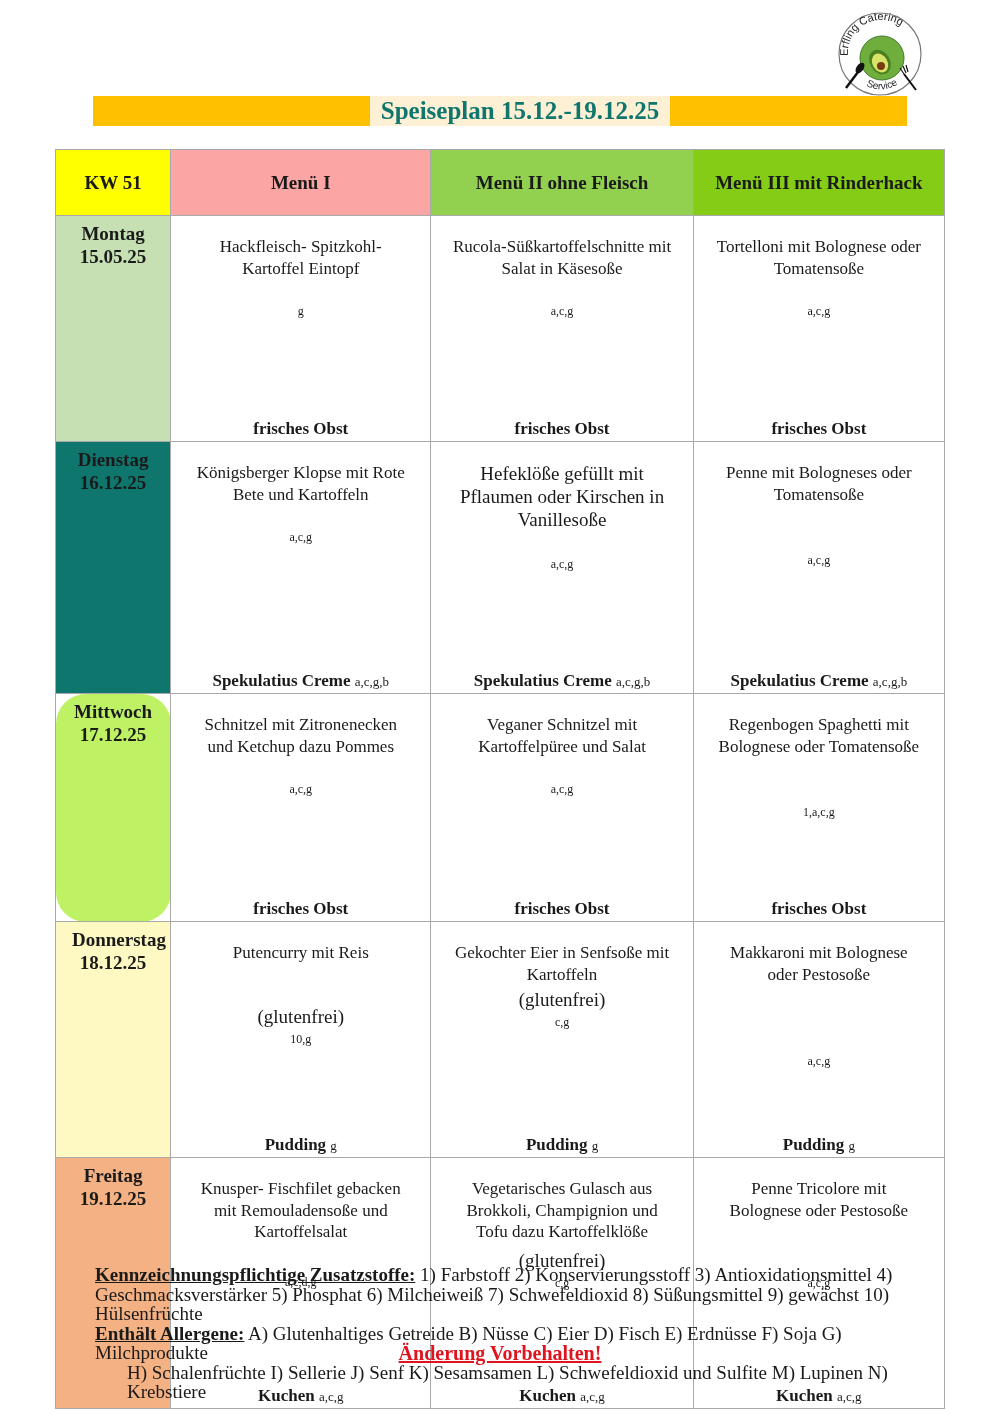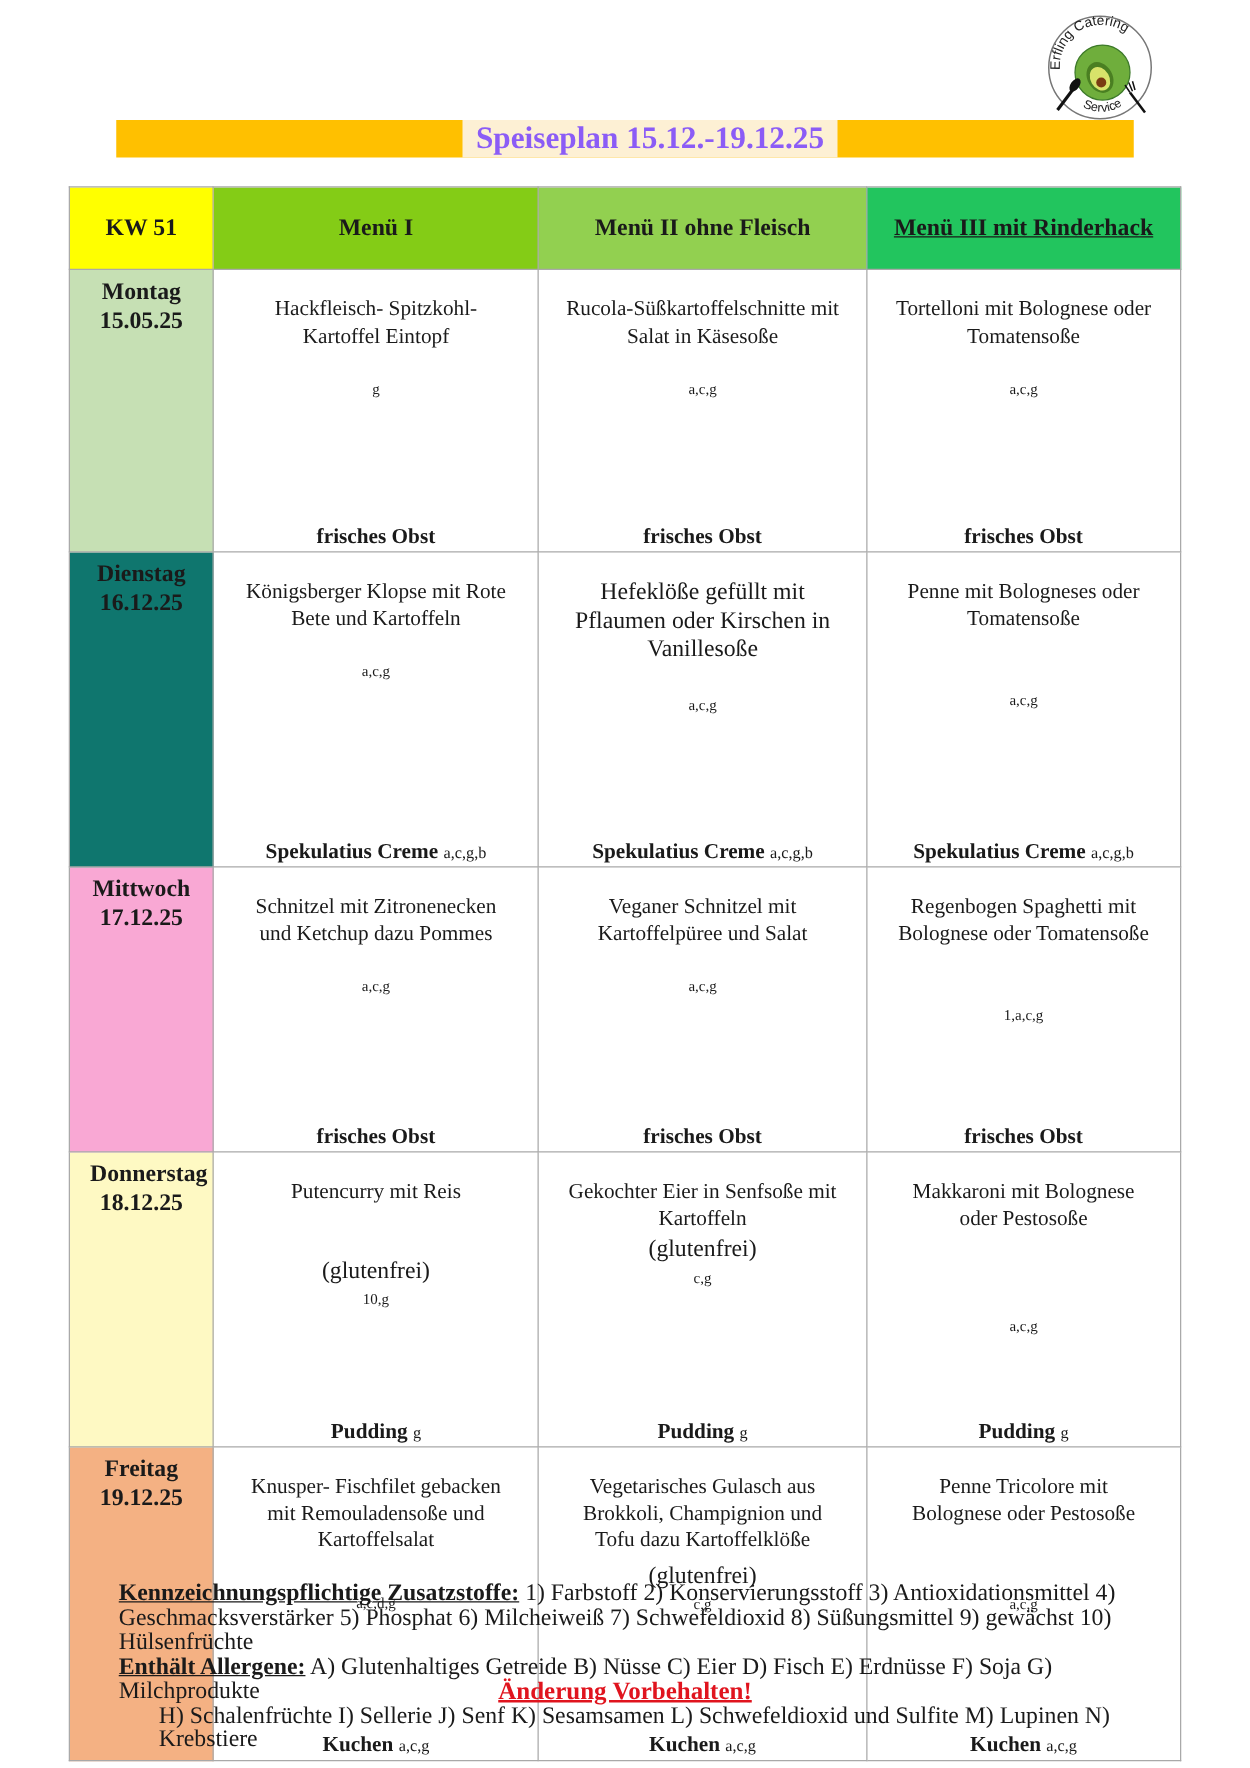--- a/index.html
+++ b/index.html
@@ -14,7 +14,7 @@
                background: #ffc000; }
   .title-text { position: absolute; left: 370px; top: 96px; height: 30px; width: 300px;
                 background: #fdf0d4; text-align: center; font-weight: bold;
-                font-size: 25px; line-height: 30px; color: #8b5cf6; }
+                font-size: 25px; line-height: 30px; color: #0f766e; }
 
   
   .menu-table { position: absolute; left: 55px; top: 149px; width: 890px;

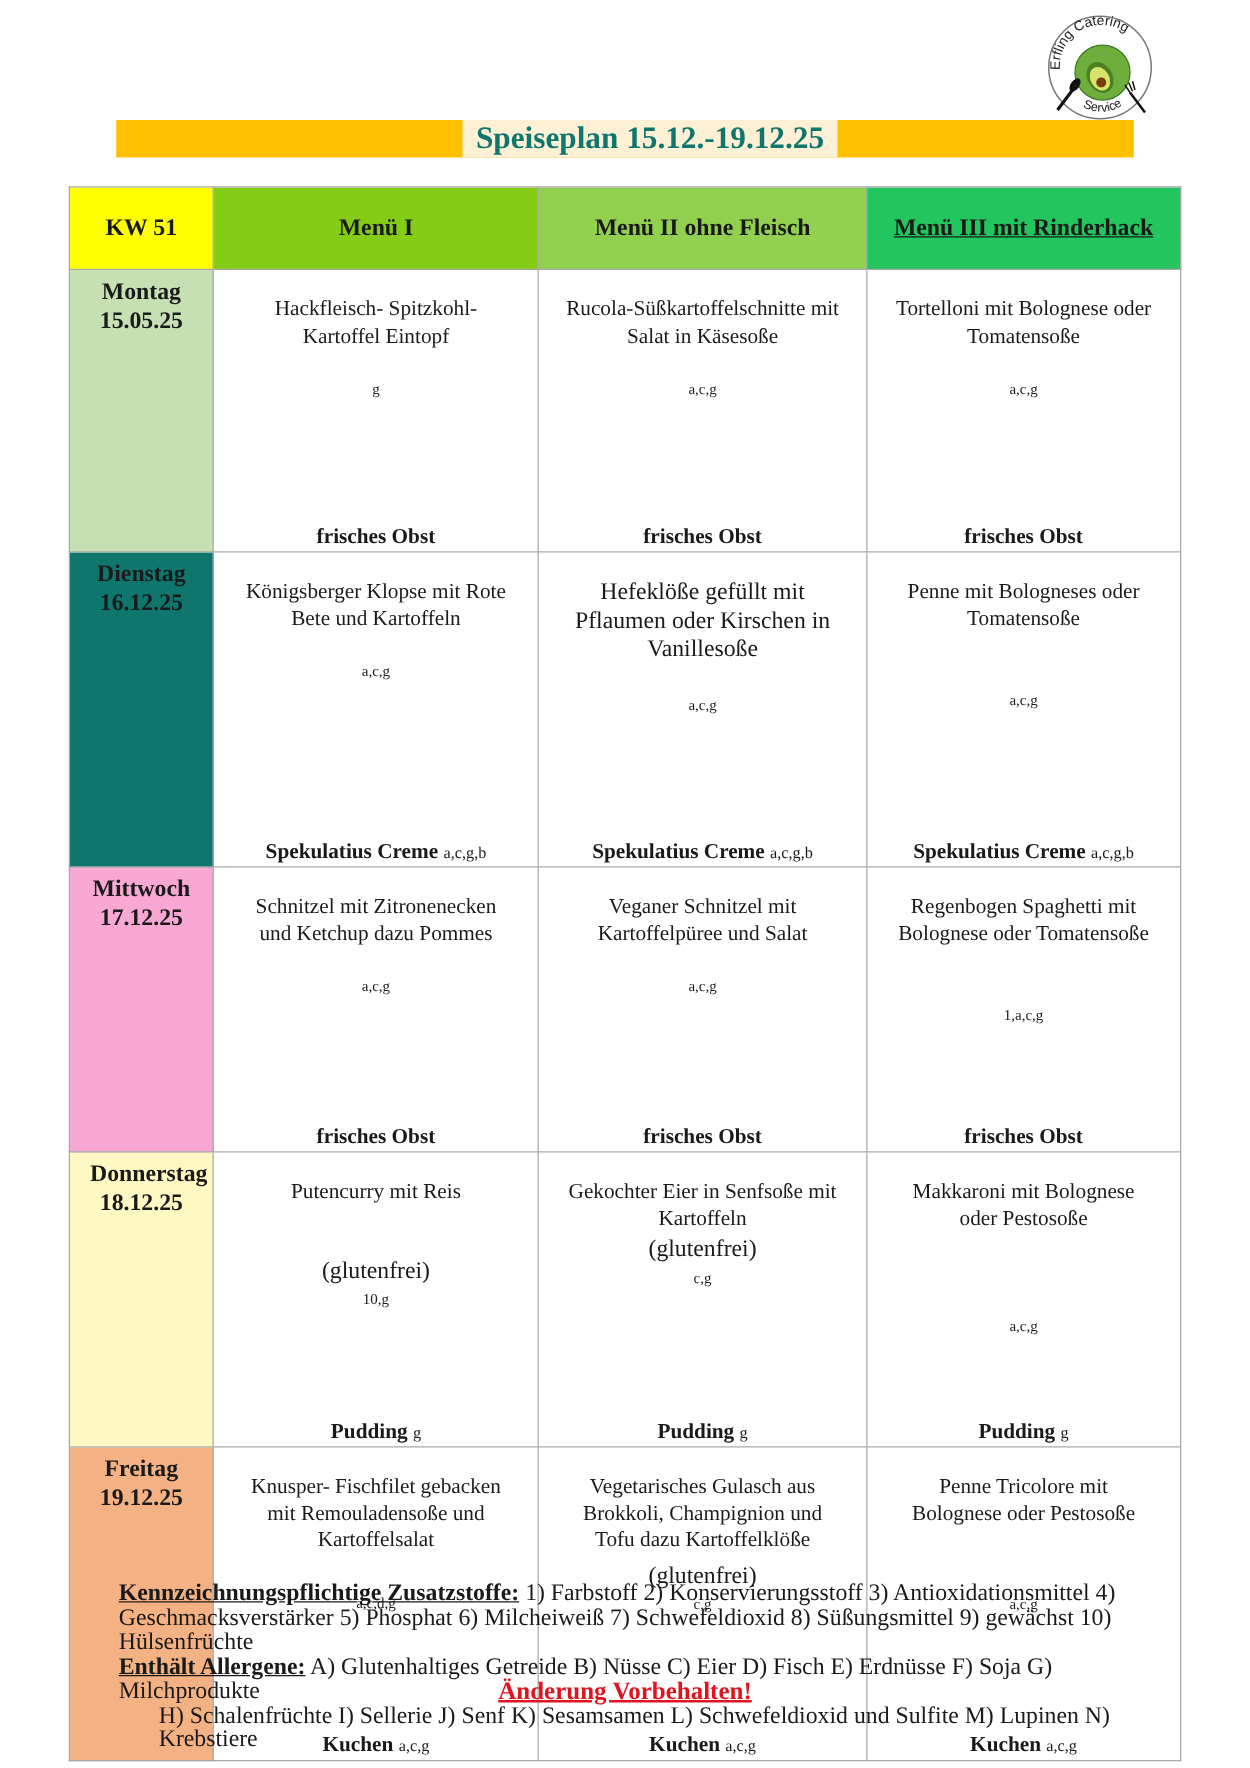--- a/index.html
+++ b/index.html
@@ -86,7 +86,7 @@
   <thead>
     <tr>
       <th style="background: rgb(255, 255, 0);">KW 51</th>
-      <th style="background: #84cc16;">Menü I</th>
+      <th style="background: #fca5a5;">Menü I</th>
       <th style="background: rgb(146, 208, 80);">Menü II ohne Fleisch</th>
       <th style="background: #22c55e; text-decoration: underline;">Menü III mit Rinderhack</th>
     </tr>

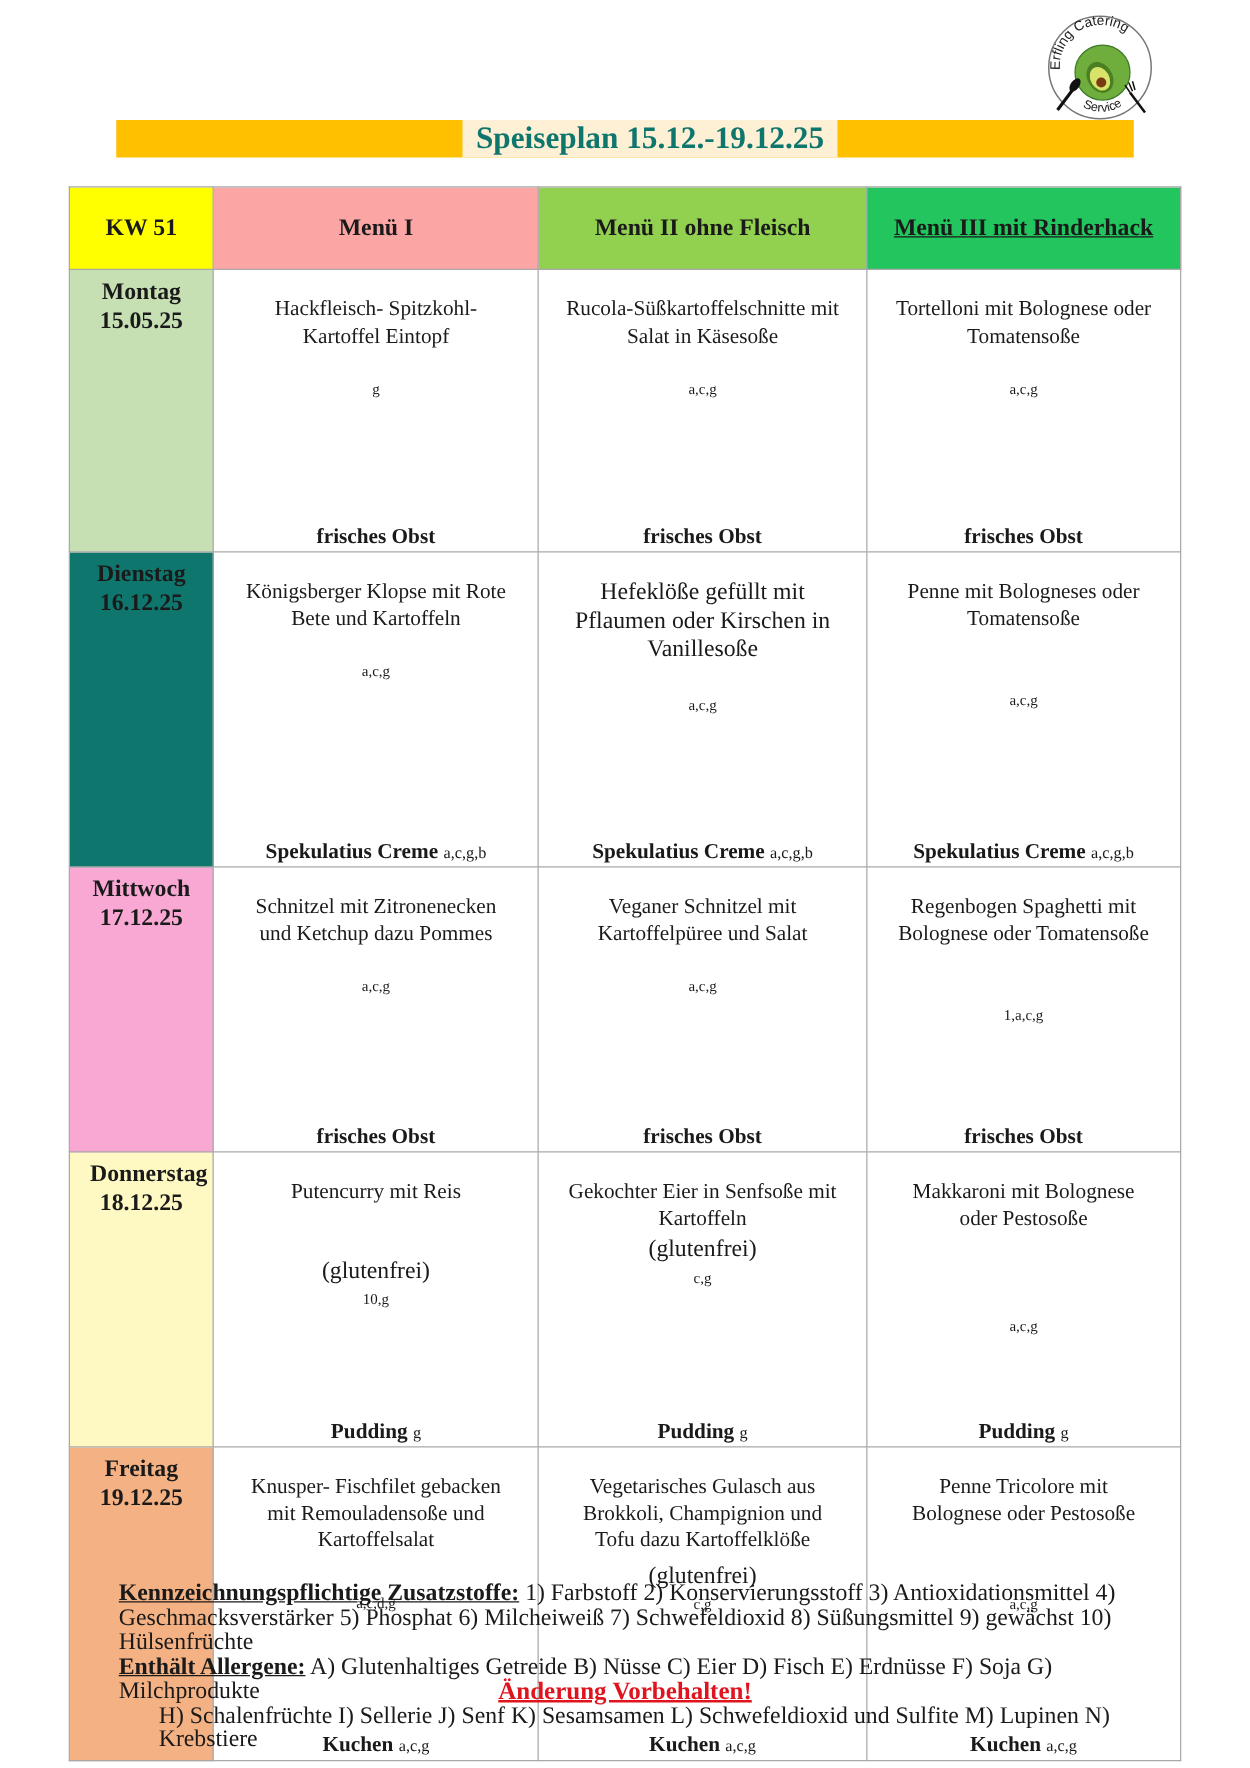--- a/index.html
+++ b/index.html
@@ -88,7 +88,7 @@
       <th style="background: rgb(255, 255, 0);">KW 51</th>
       <th style="background: #fca5a5;">Menü I</th>
       <th style="background: rgb(146, 208, 80);">Menü II ohne Fleisch</th>
-      <th style="background: #22c55e; text-decoration: underline;">Menü III mit Rinderhack</th>
+      <th style="background: #84cc16;">Menü III mit Rinderhack</th>
     </tr>
   </thead>
   <tbody id="menu-body">

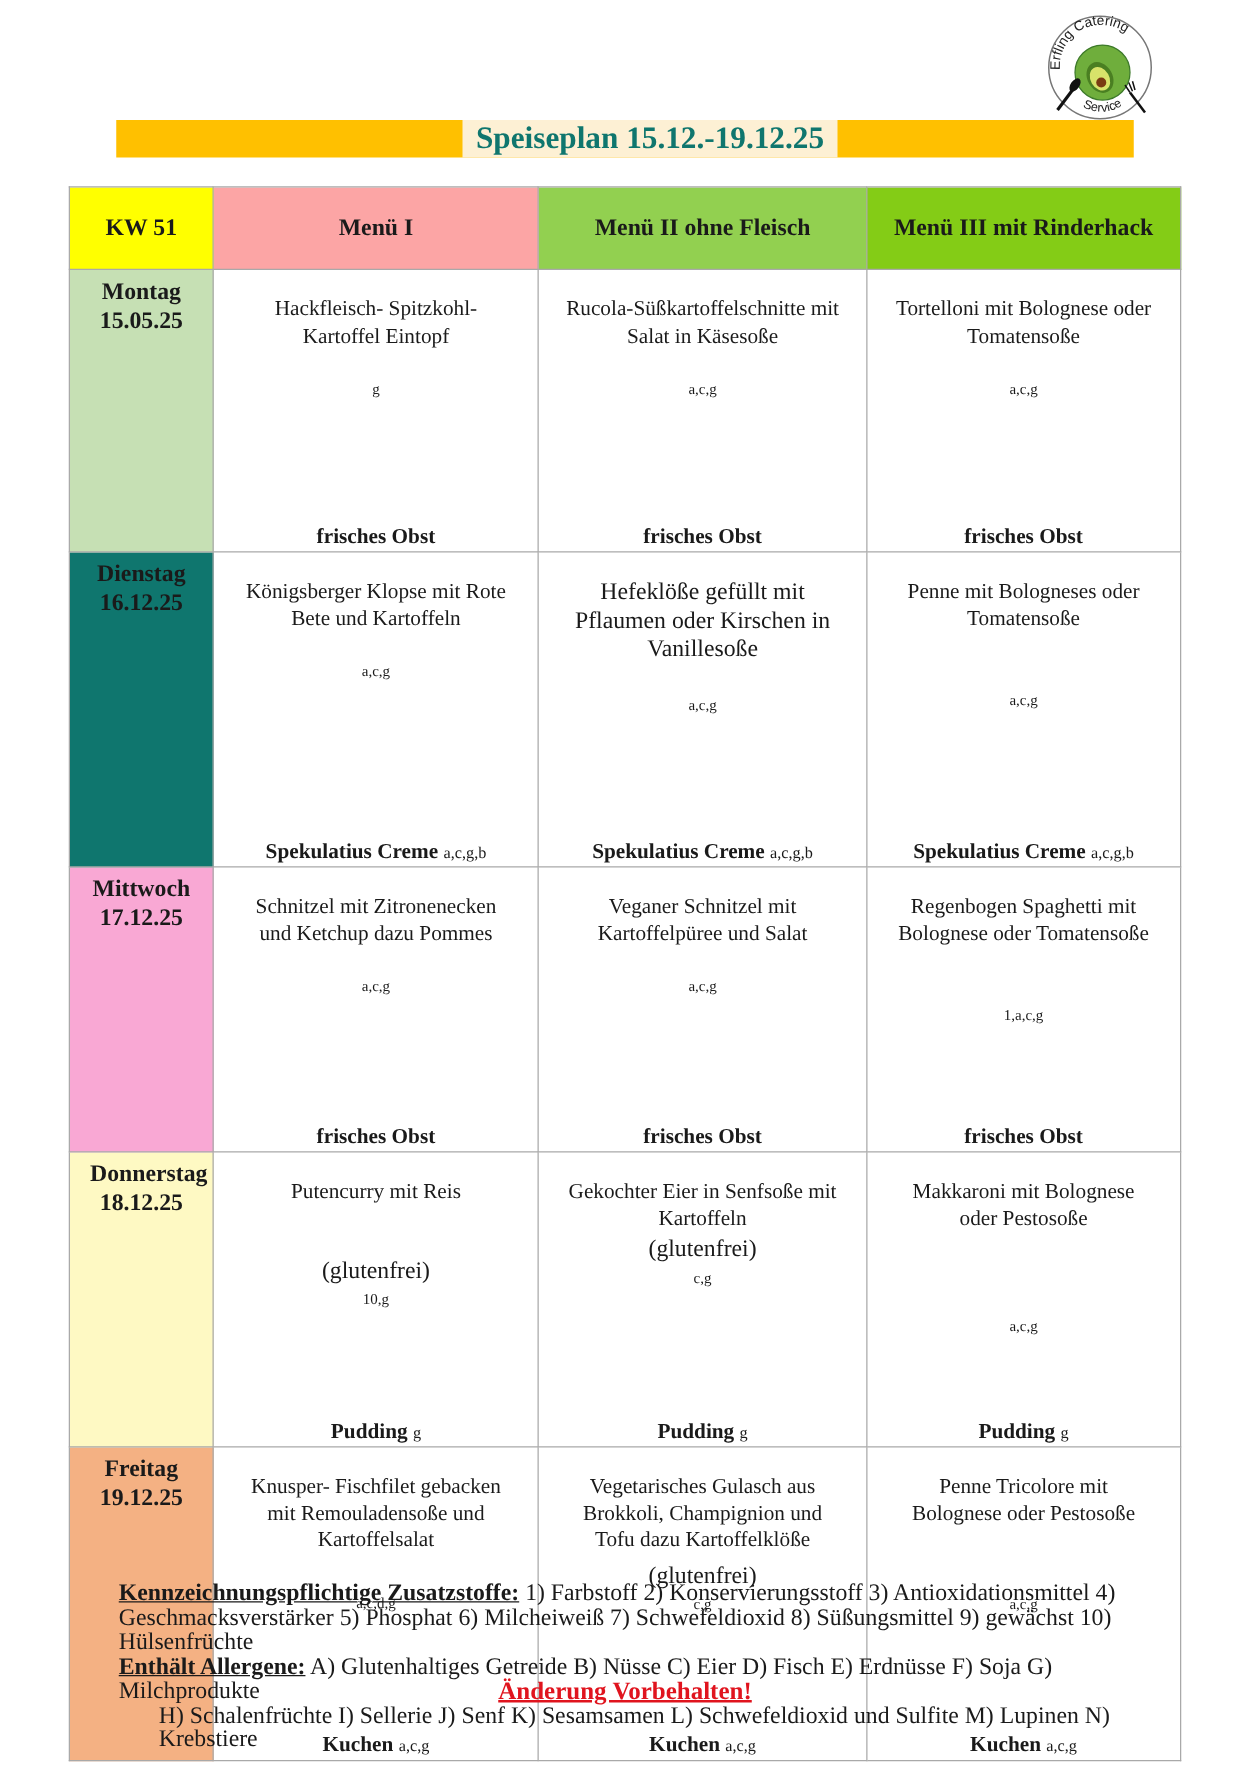--- a/index.html
+++ b/index.html
@@ -135,7 +135,7 @@
         </td>
       </tr>
       <tr style="height: 205px;">
-        <td class="day-cell" style="background: #f9a8d4; height: 205px;">
+        <td class="day-cell" style="background: #bef264; height: 205px; border-radius: 30px;">
           <div>Mittwoch</div>
           <div>17.12.25</div>
         </td>

